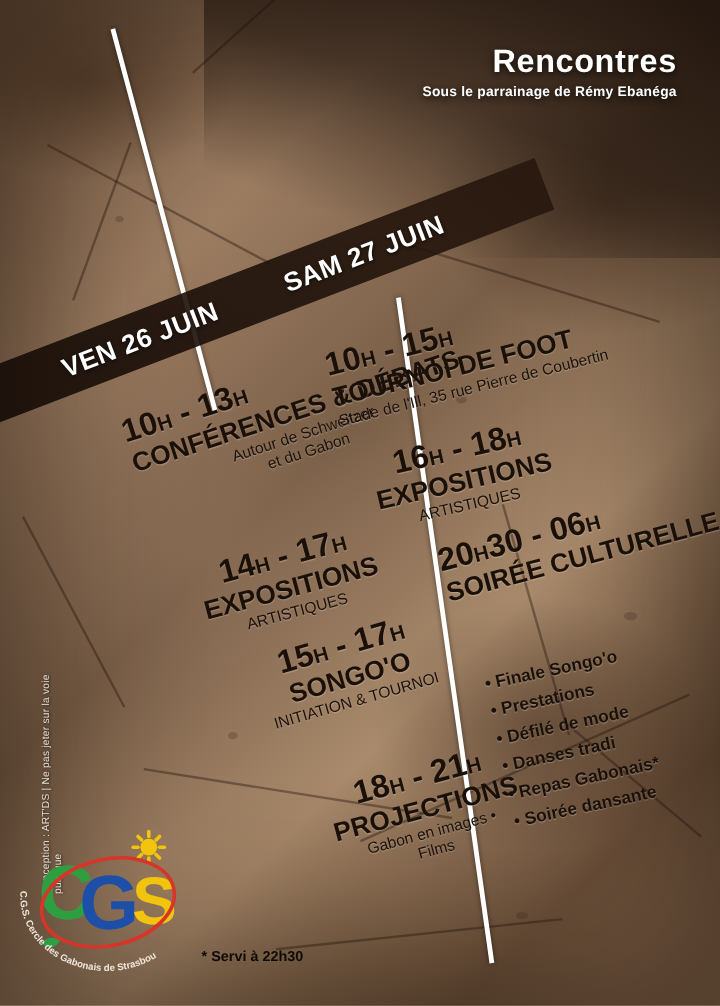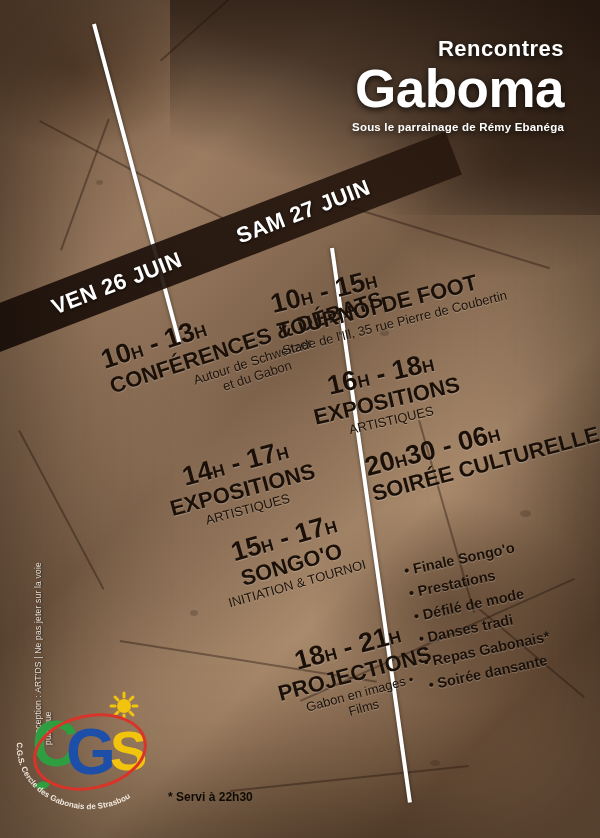--- a/index.html
+++ b/index.html
@@ -66,7 +66,7 @@
     line-height: 1;
   }
   .t-rencontres {
-    font-size: 22px;
+    font-size: 27px;
     font-weight: bold;
     letter-spacing: 0.5px;
     margin-bottom: 2px;

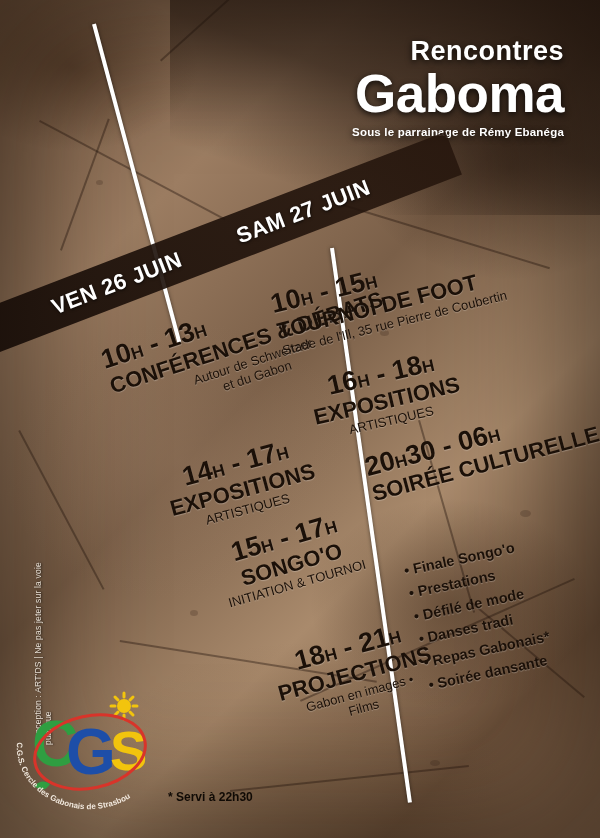--- a/index.html
+++ b/index.html
@@ -259,7 +259,6 @@
 
   <div class="title-block">
     <div class="t-rencontres">Rencontres</div>
-    <div class="t-gaboma">Gaboma</div>
     <div class="t-patronage">Sous le parrainage de Rémy Ebanéga</div>
   </div>
 

